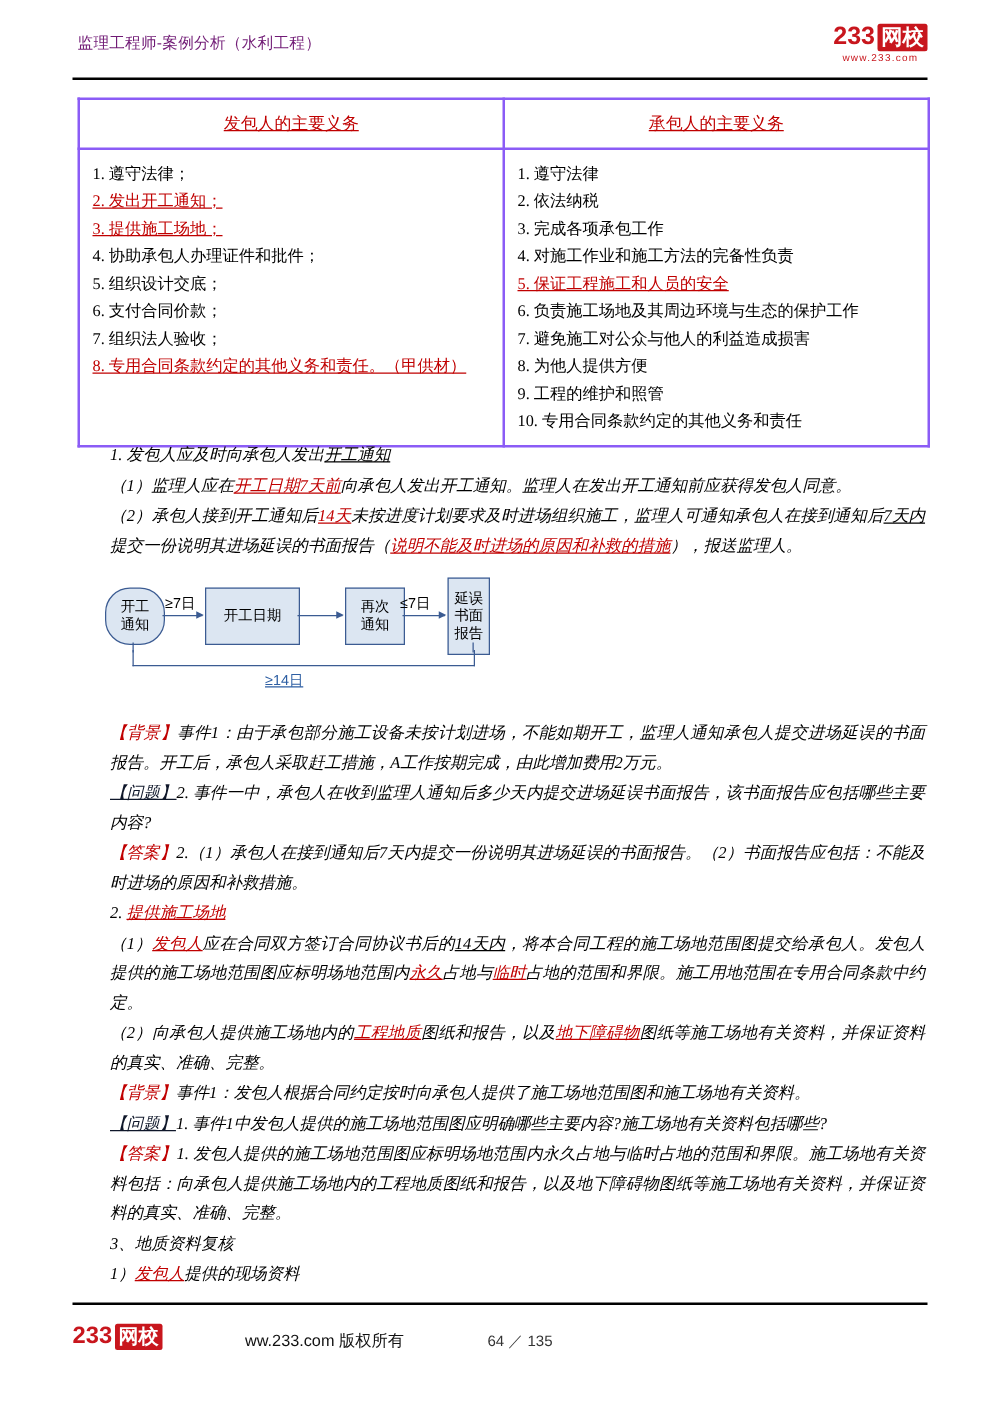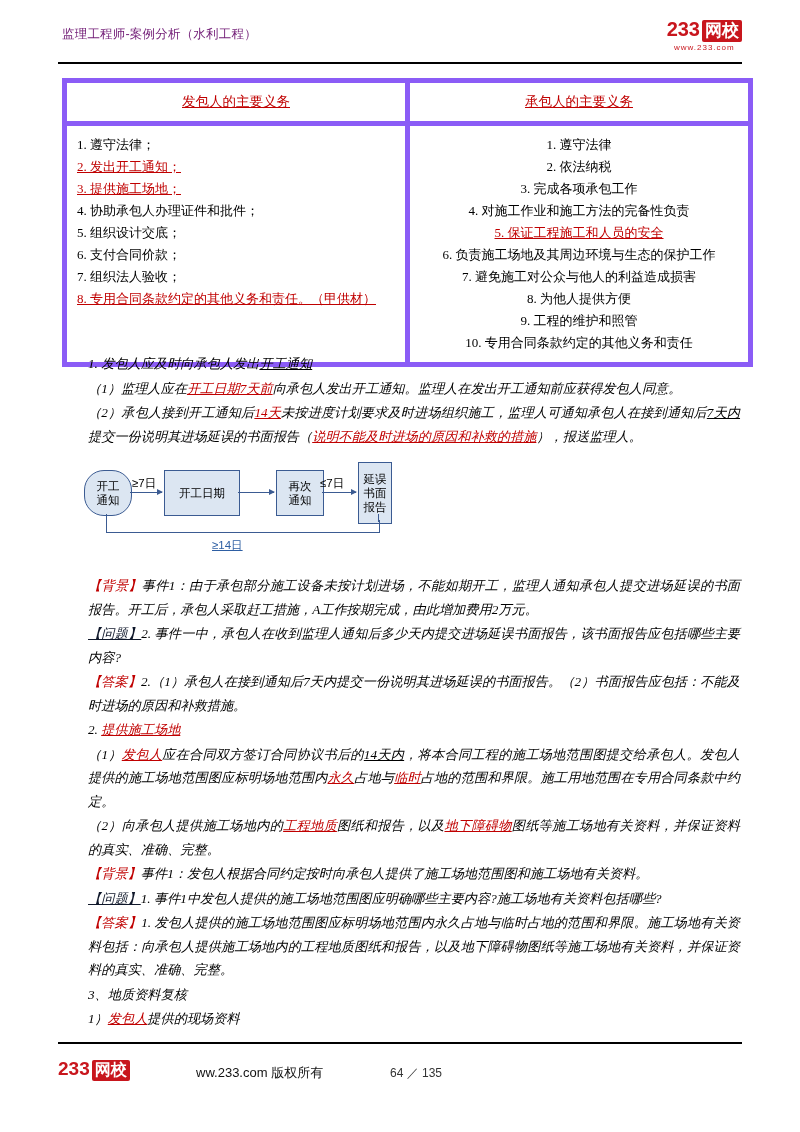--- a/index.html
+++ b/index.html
@@ -51,7 +51,7 @@
     table-layout:fixed;
   }
   .tbl td,.tbl th{
-    border:5px solid #8b5cf6;
+    border:2px solid #8b5cf6;
     vertical-align:top;
     padding:8px 10px;
     font-size:13px;

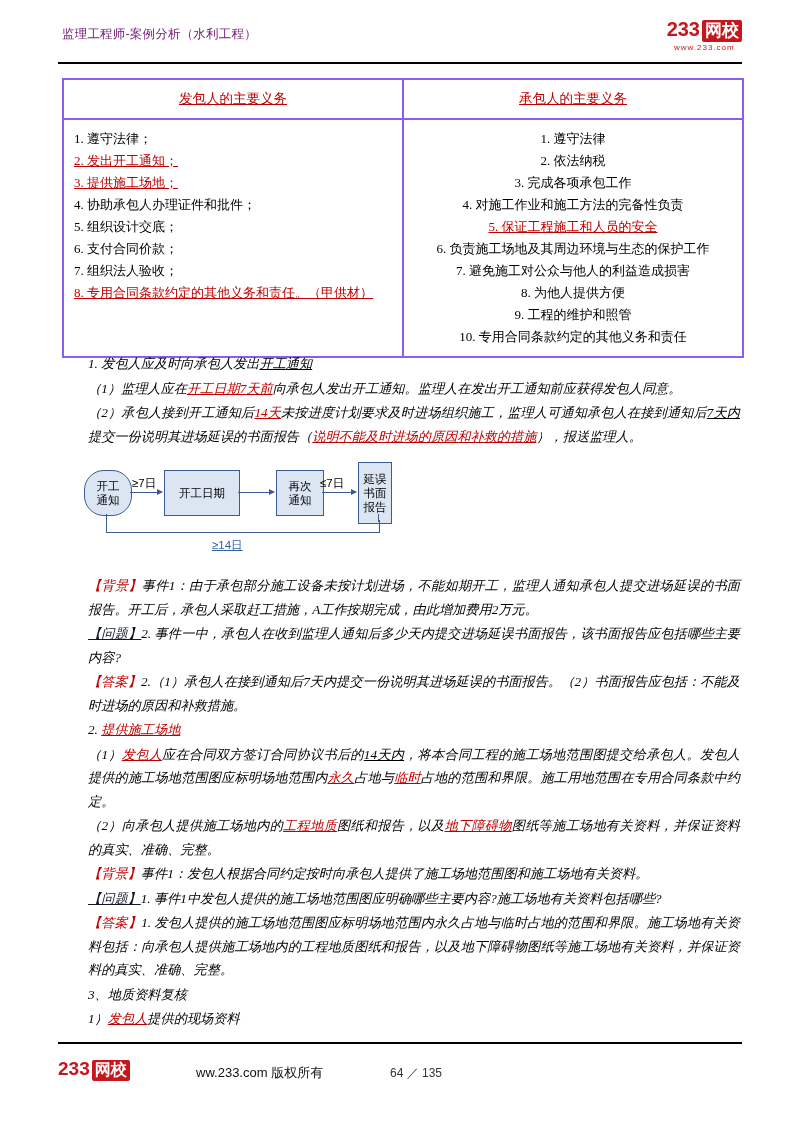--- a/index.html
+++ b/index.html
@@ -66,7 +66,7 @@
     padding:8px 0;
   }
   .cell-left{width:338px;}
-  .cell-right{width:338px;text-align:center;}
+  .cell-right{width:338px;}
   .li{white-space:nowrap;}
   .red-u{color:#c00000;text-decoration:underline;}
   .u{text-decoration:underline;}

